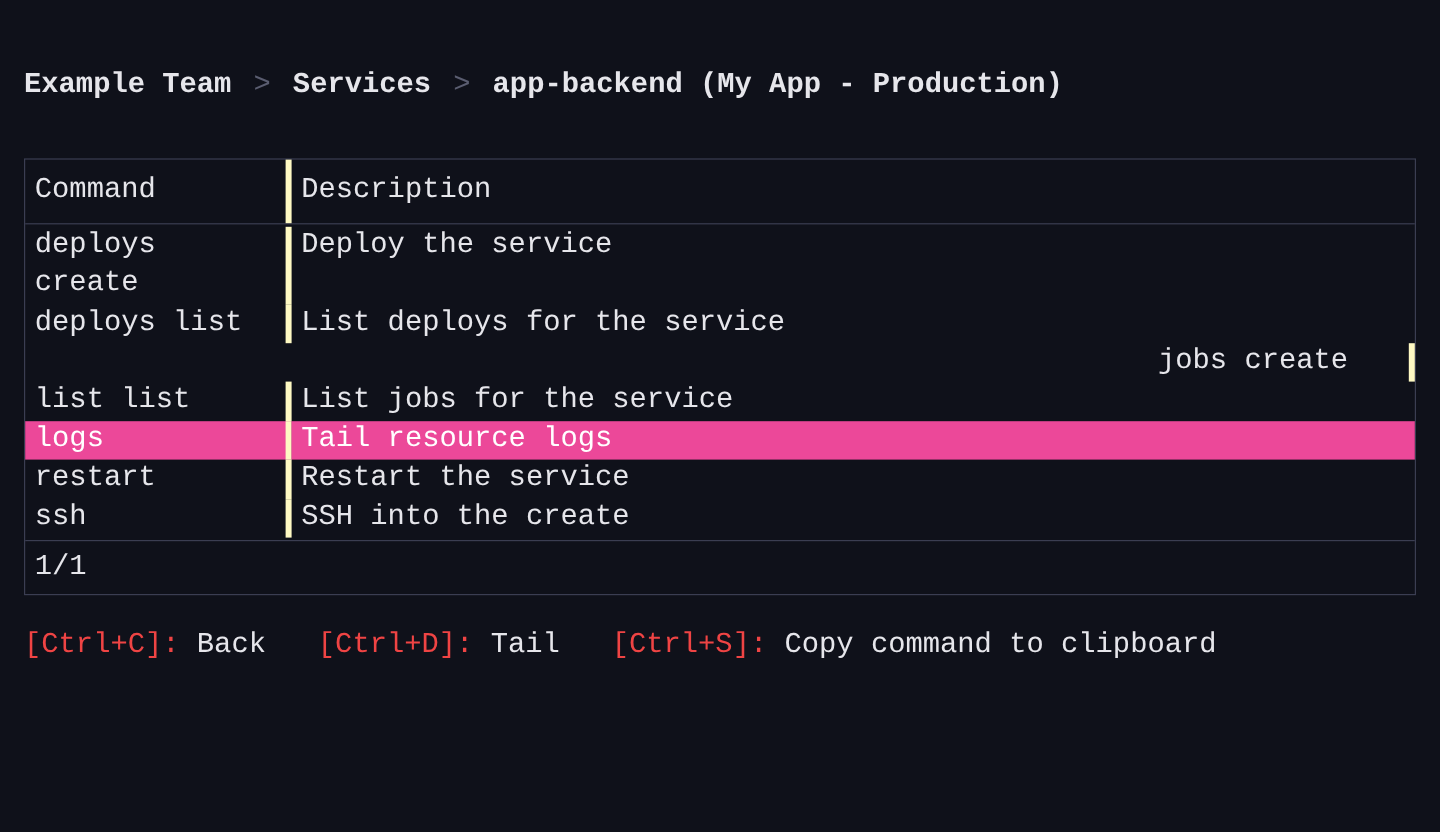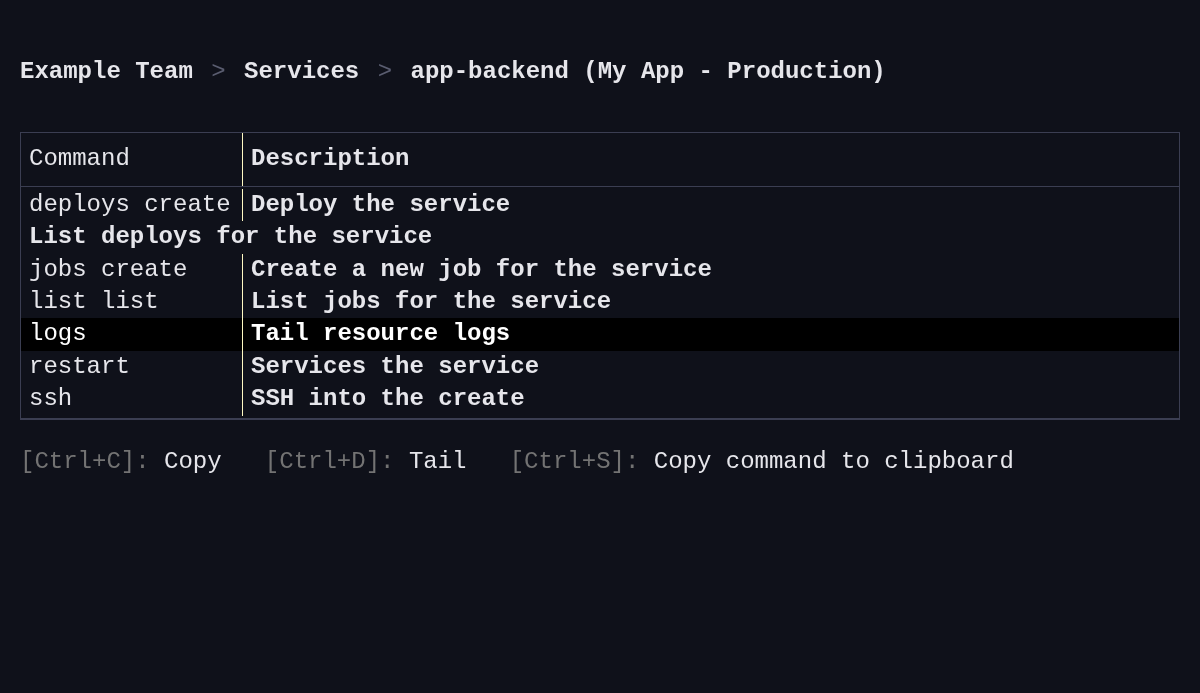--- a/index.html
+++ b/index.html
@@ -45,7 +45,7 @@
     .col-cmd {
       width: 222px;
       flex: 0 0 222px;
-      border-right: 1px solid #fef9c3;
+      border-right: 5px solid #fef9c3;
       padding: 6px 8px;
     }
     .col-desc {

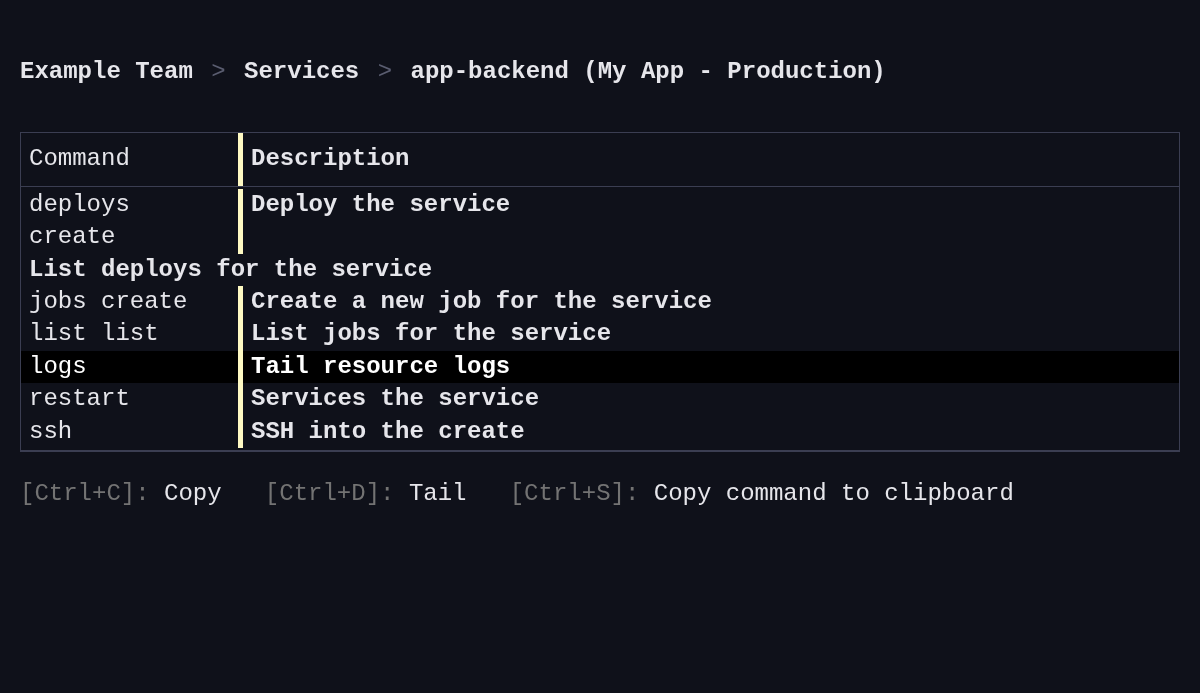--- a/index.html
+++ b/index.html
@@ -51,7 +51,6 @@
     .col-desc {
       flex: 1;
       padding: 6px 8px;
-      font-weight: bold;
     }
     .thead .col-cmd,
     .thead .col-desc {

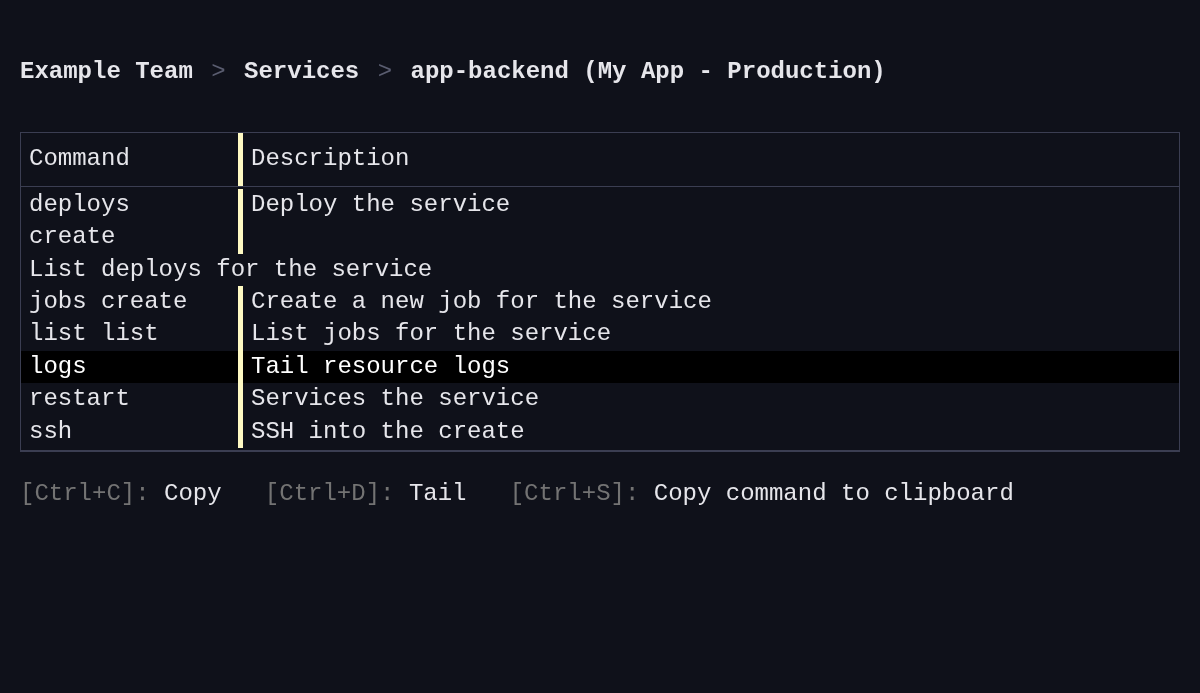--- a/index.html
+++ b/index.html
@@ -101,6 +101,7 @@
         <div class="col-desc">Deploy the service</div>
       </div>
       <div class="row">
+        <div class="col-cmd">deploys list</div>
         <div class="col-desc">List deploys for the service</div>
       </div>
       <div class="row">

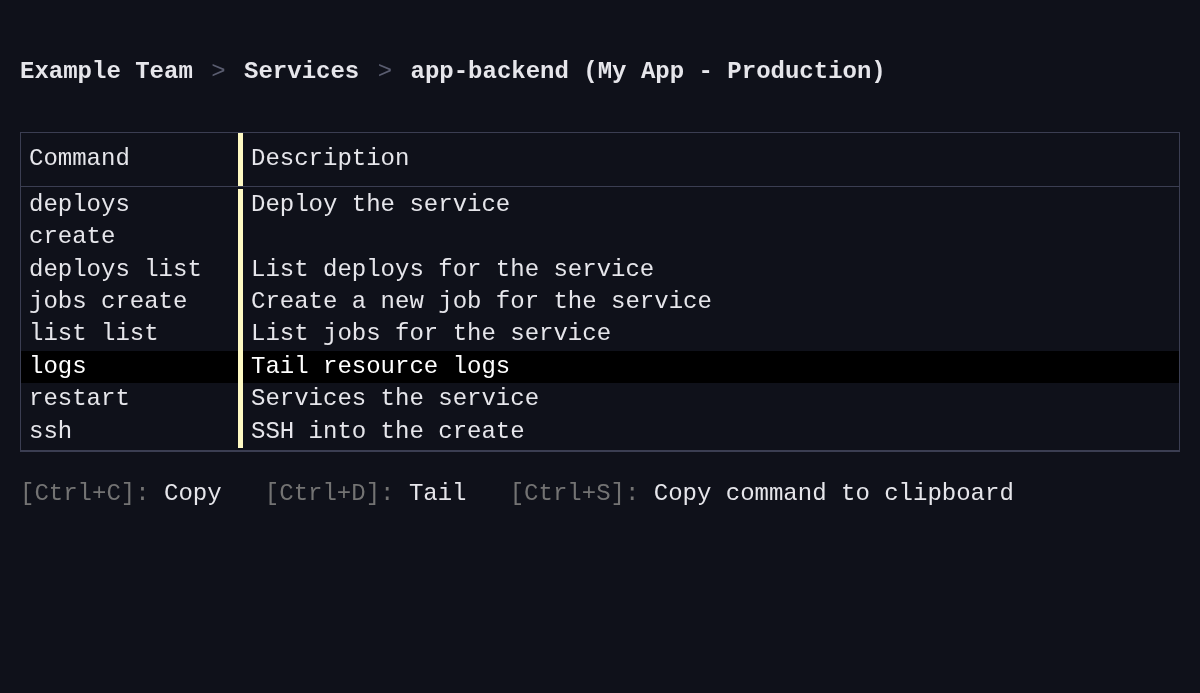--- a/index.html
+++ b/index.html
@@ -106,7 +106,6 @@
       </div>
       <div class="row">
         <div class="col-cmd">jobs create</div>
-        <div class="col-desc">Create a new job for the service</div>
       </div>
       <div class="row">
         <div class="col-cmd">list list</div>

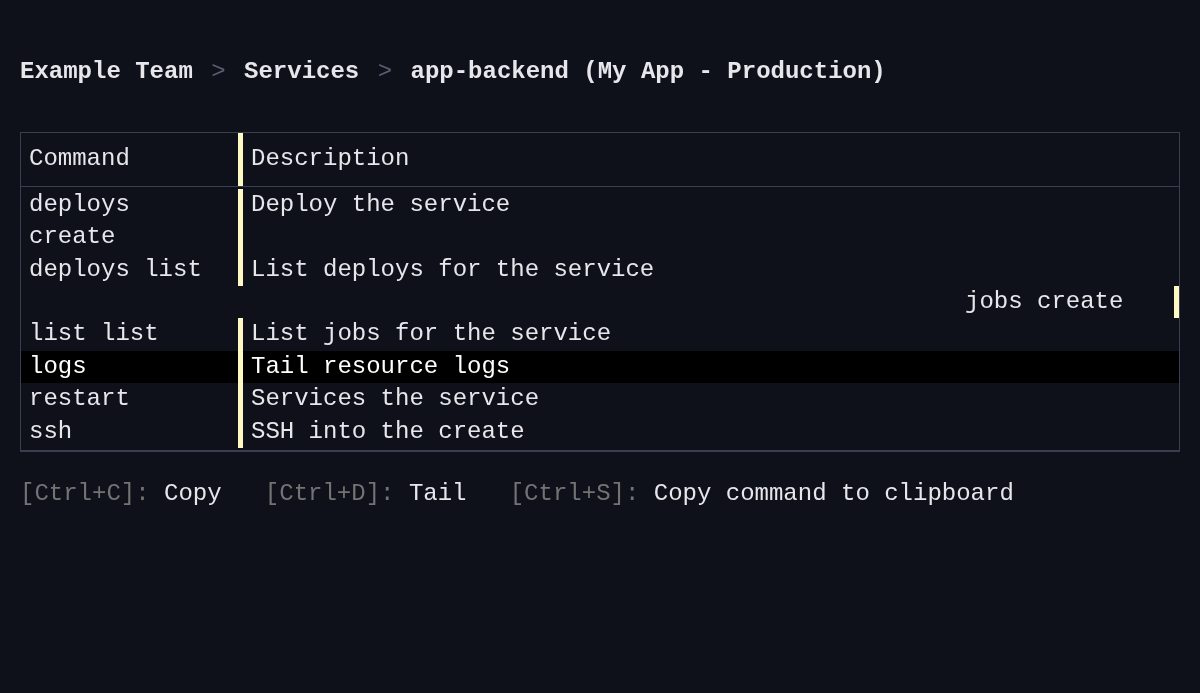--- a/index.html
+++ b/index.html
@@ -67,7 +67,7 @@
     }
     .row.selected .col-cmd,
     .row.selected .col-desc {
-      background: #000000;
+      background: #ec4899;
       color: #ffffff;
     }
     .footer-hints {

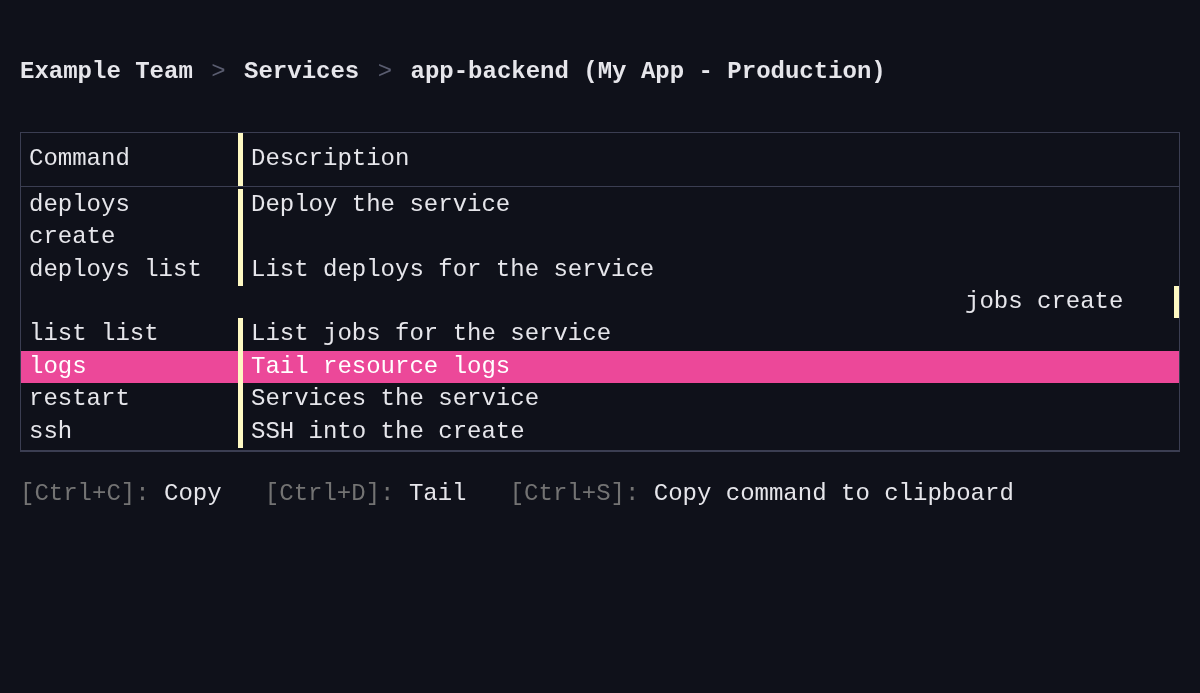--- a/index.html
+++ b/index.html
@@ -117,7 +117,7 @@
       </div>
       <div class="row">
         <div class="col-cmd">restart</div>
-        <div class="col-desc">Services the service</div>
+        <div class="col-desc">Restart the service</div>
       </div>
       <div class="row">
         <div class="col-cmd">ssh</div>

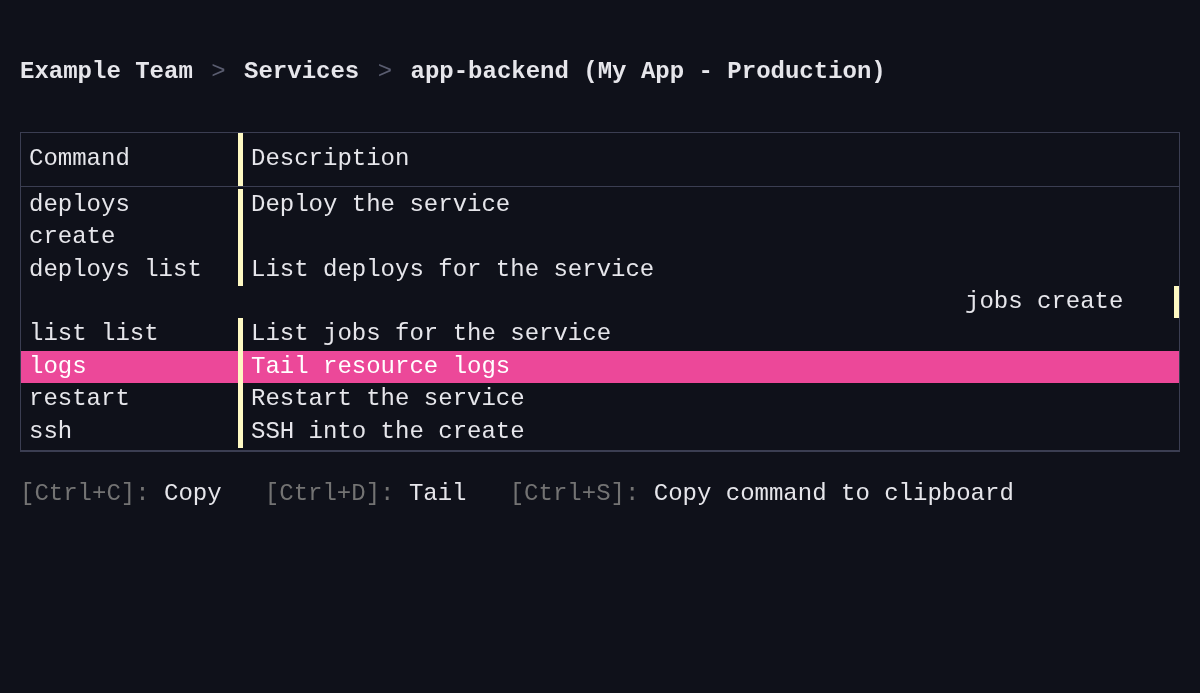--- a/index.html
+++ b/index.html
@@ -124,6 +124,7 @@
         <div class="col-desc">SSH into the create</div>
       </div>
     </div>
+  <div class="tfoot">1/1</div>
 </div>
 
 <div class="footer-hints" id="hints"><span class="hint-key">[Ctrl+C]:</span><span> Copy</span>   <span class="hint-key">[Ctrl+D]:</span><span> Tail</span>   <span class="hint-key">[Ctrl+S]:</span><span> Copy command to clipboard</span></div>

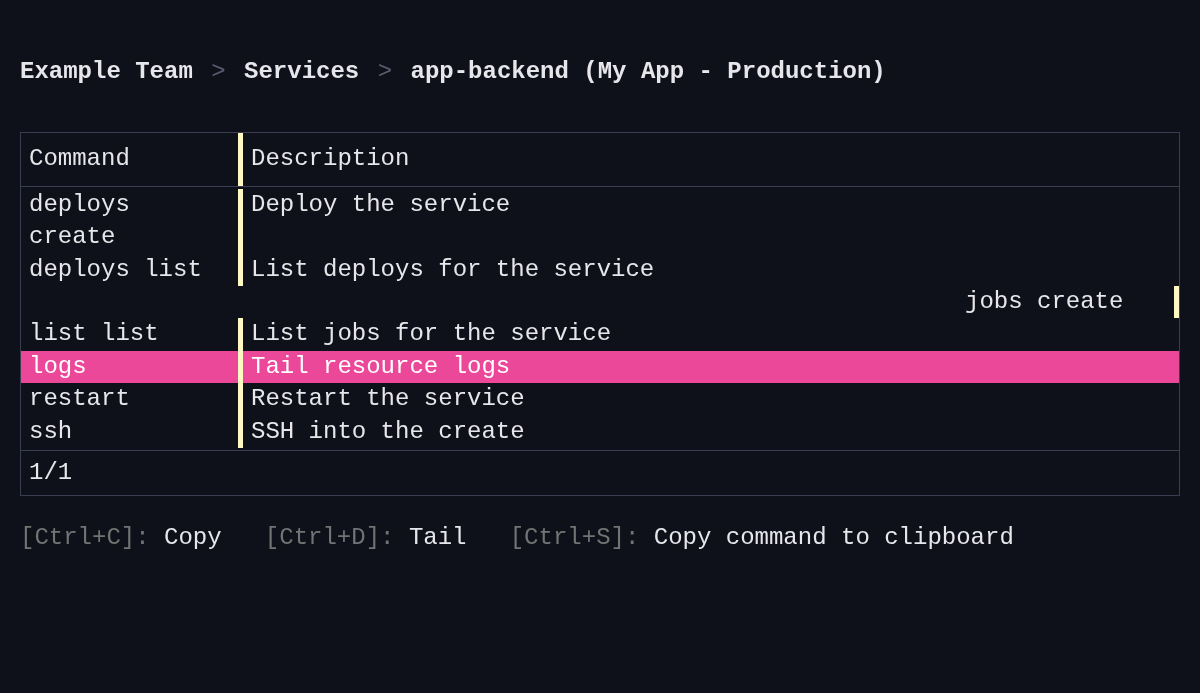--- a/index.html
+++ b/index.html
@@ -76,7 +76,7 @@
       white-space: pre;
     }
     .hint-key {
-      color: #737373;
+      color: #ef4444;
     }
   </style>
 </head>

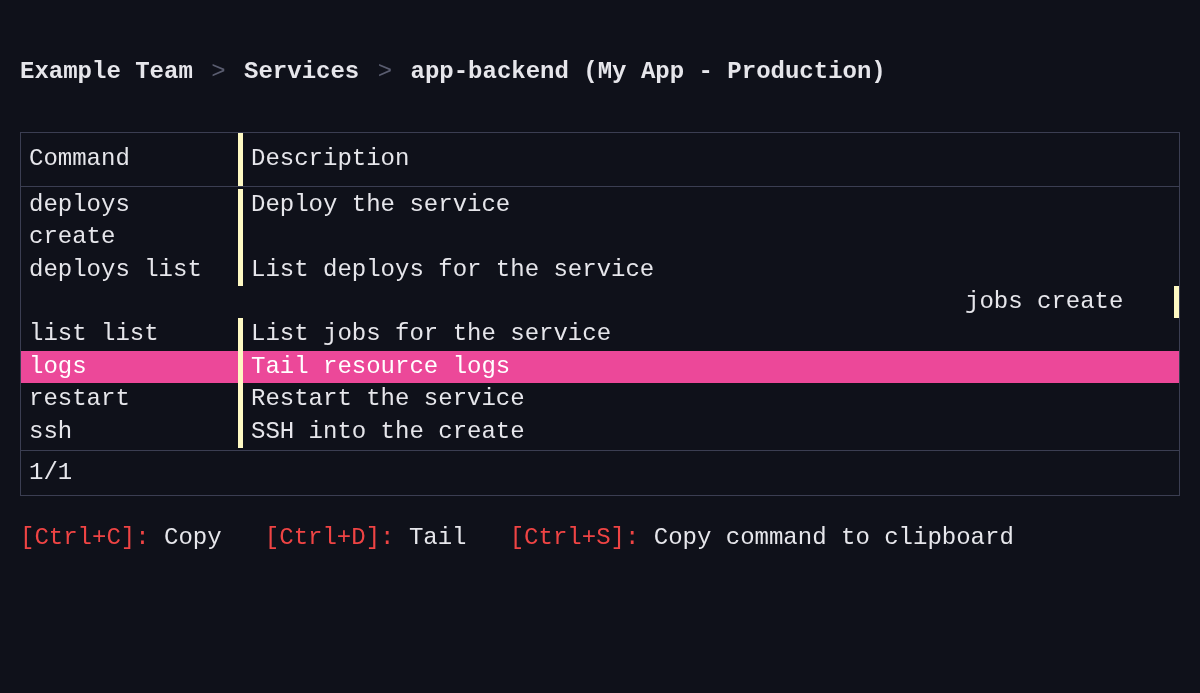--- a/index.html
+++ b/index.html
@@ -127,6 +127,6 @@
   <div class="tfoot">1/1</div>
 </div>
 
-<div class="footer-hints" id="hints"><span class="hint-key">[Ctrl+C]:</span><span> Copy</span>   <span class="hint-key">[Ctrl+D]:</span><span> Tail</span>   <span class="hint-key">[Ctrl+S]:</span><span> Copy command to clipboard</span></div>
+<div class="footer-hints" id="hints"><span class="hint-key">[Ctrl+C]:</span><span> Back</span>   <span class="hint-key">[Ctrl+D]:</span><span> Tail</span>   <span class="hint-key">[Ctrl+S]:</span><span> Copy command to clipboard</span></div>
 
 </body></html>

